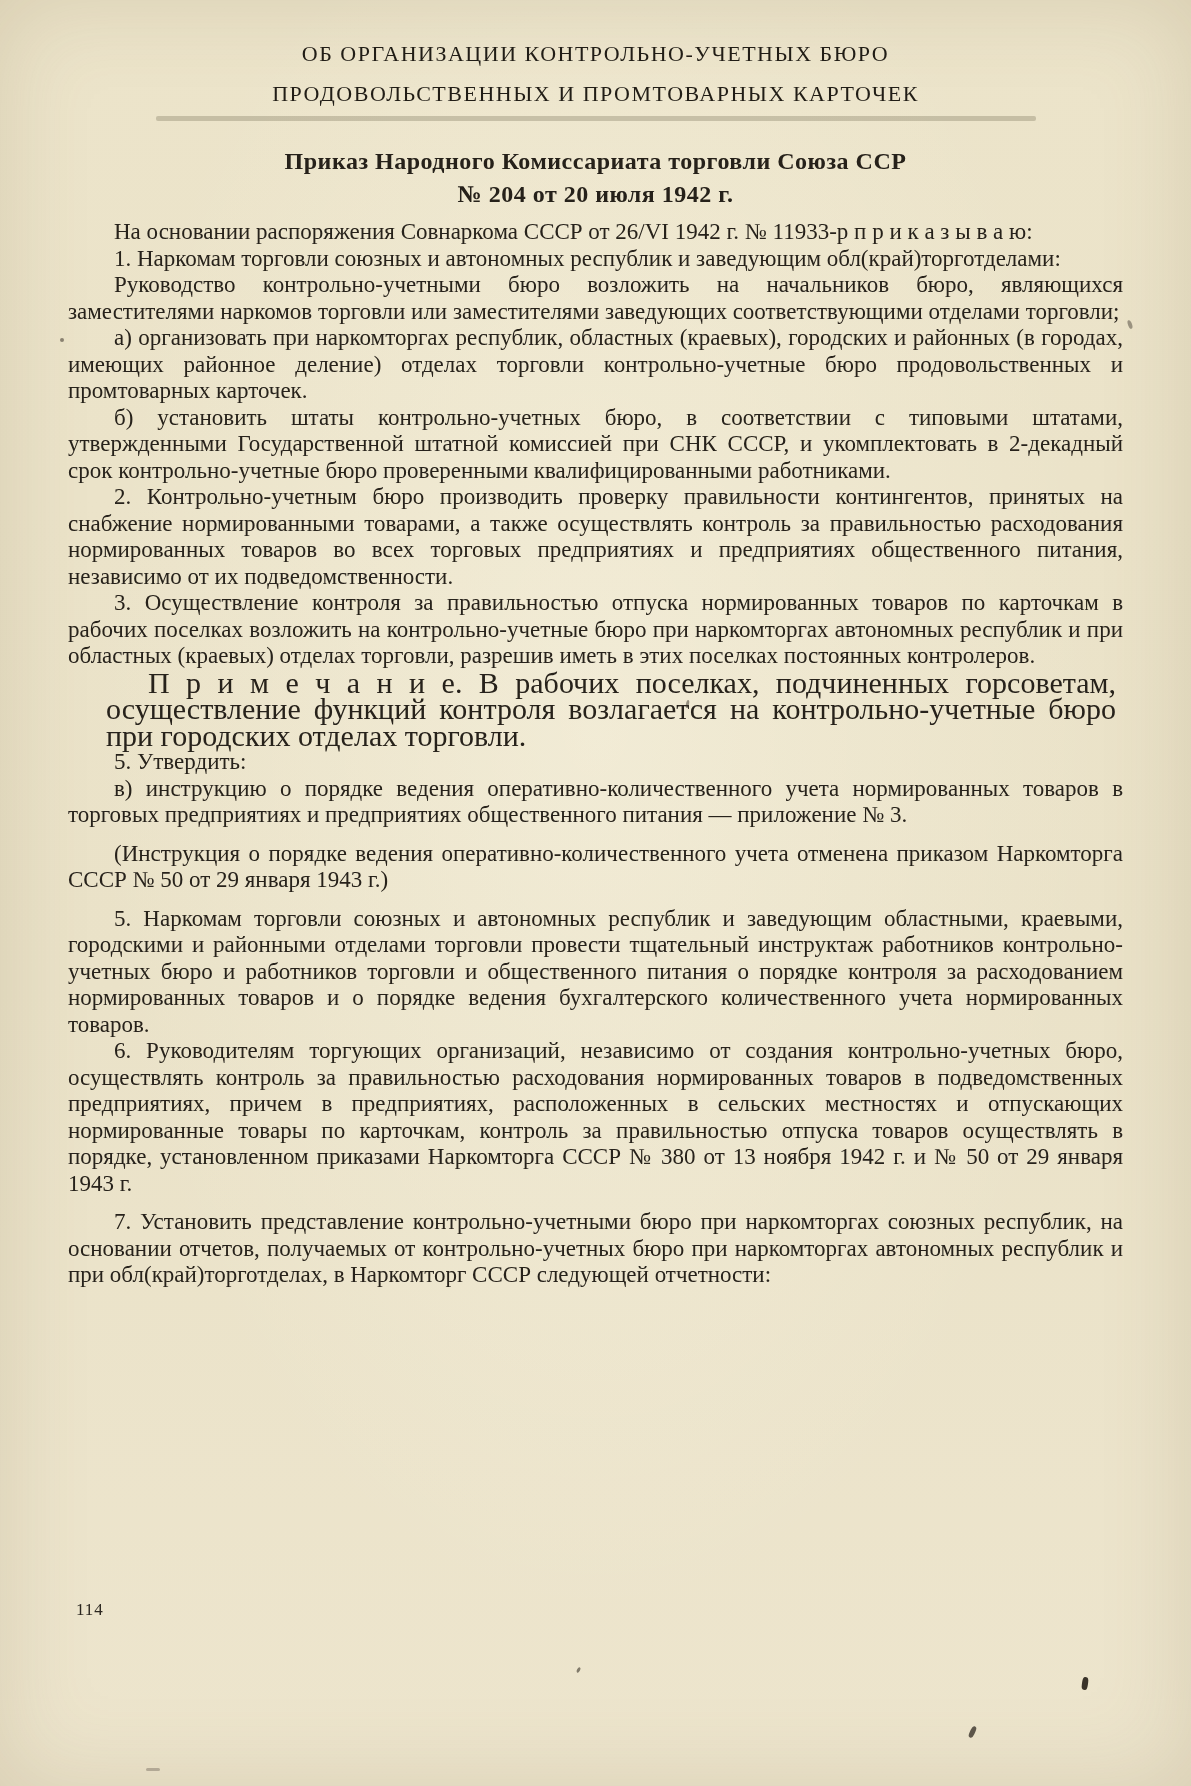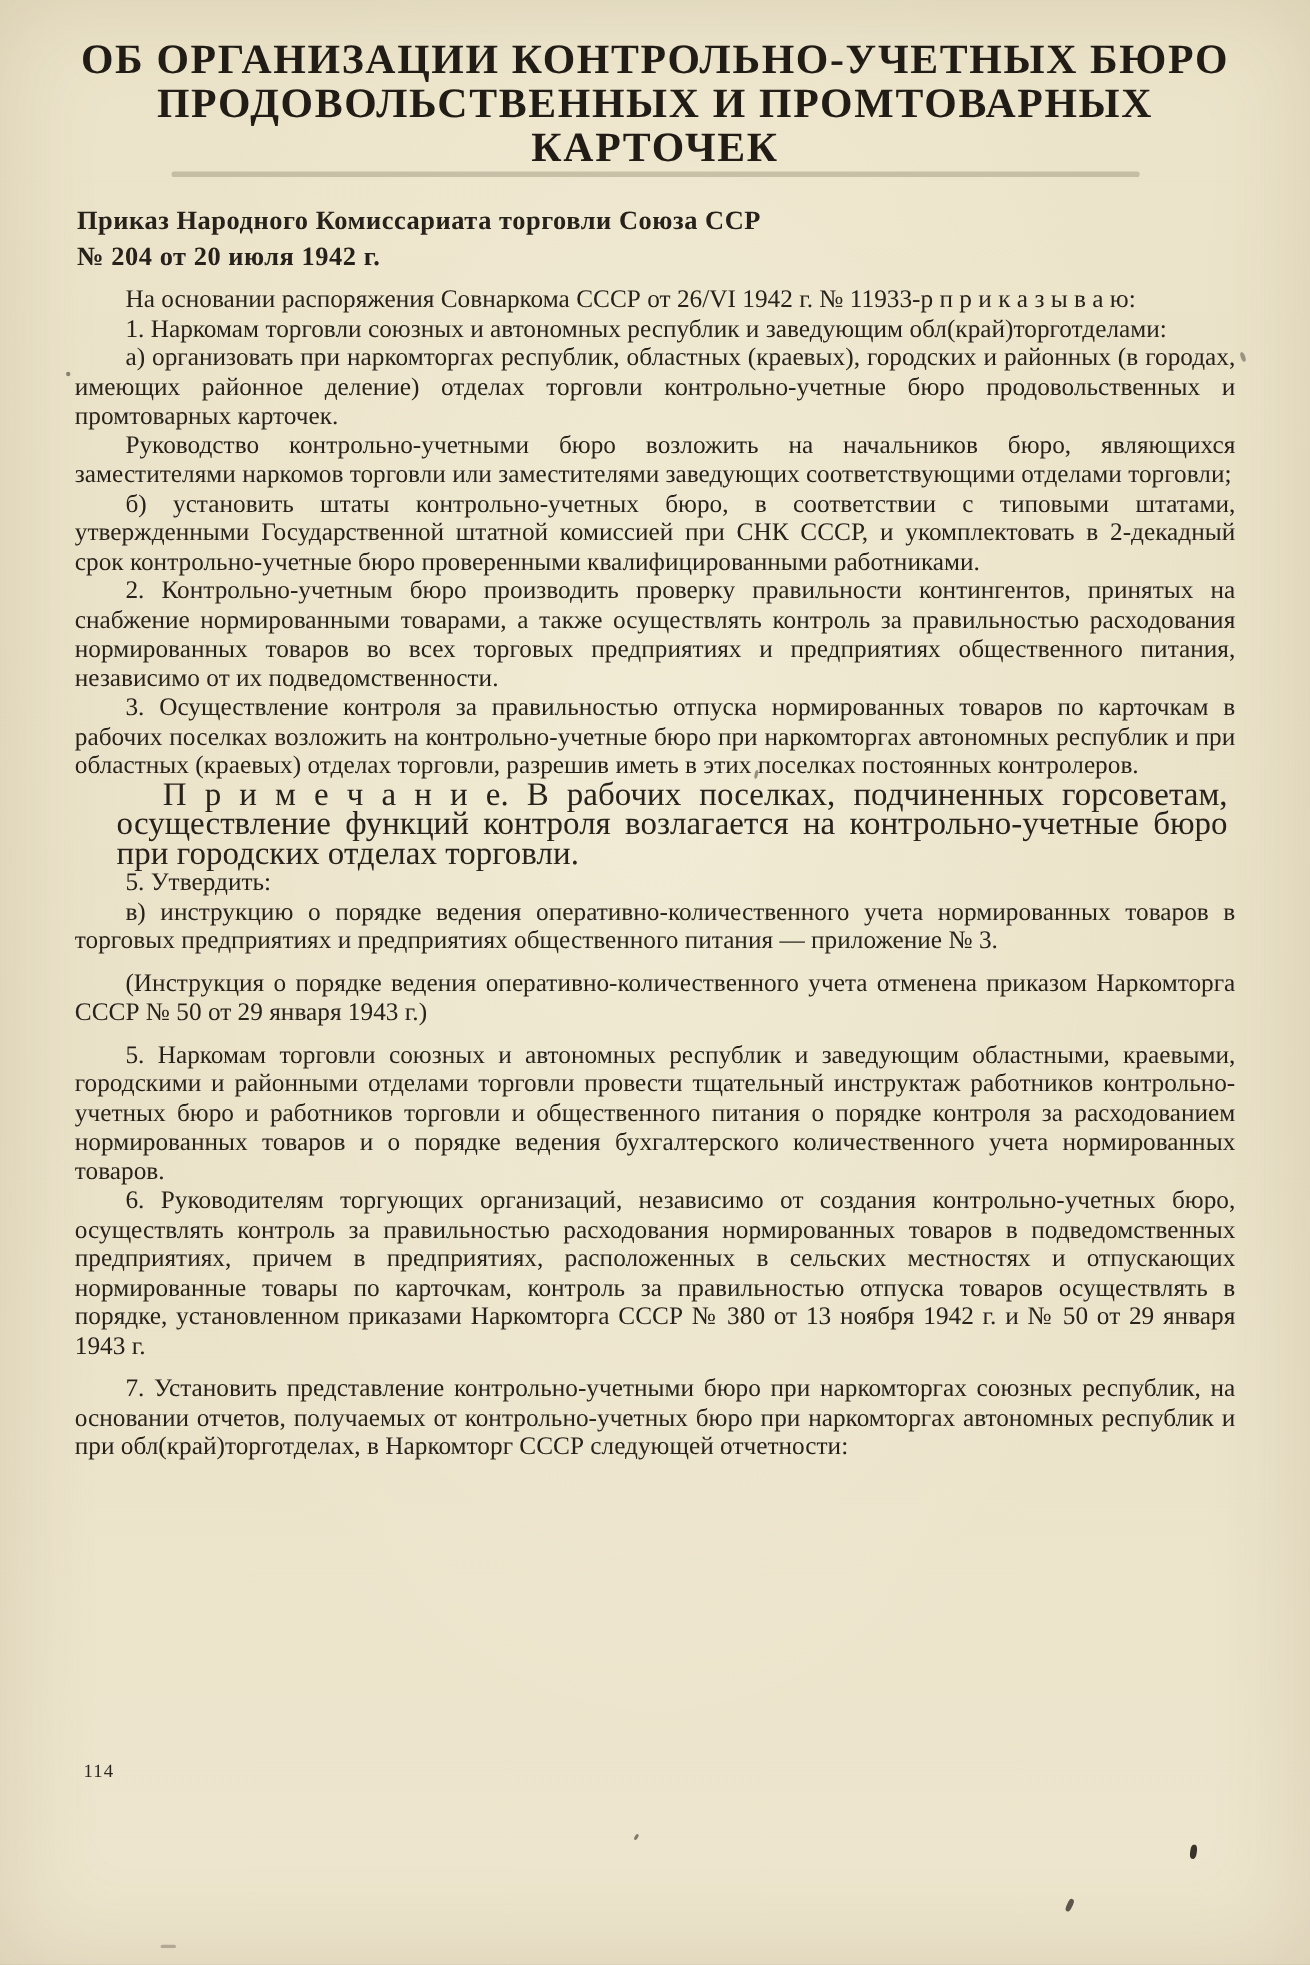--- a/index.html
+++ b/index.html
@@ -21,8 +21,8 @@
   .doc-title{
     margin:34px 70px 0 70px;
     text-align:center;
-    font-weight:bold;
-    font-size:38px;
+    font-weight:normal;
+    font-size:22px;
     line-height:40px;
     letter-spacing:1.5px;
     color:#211d16;

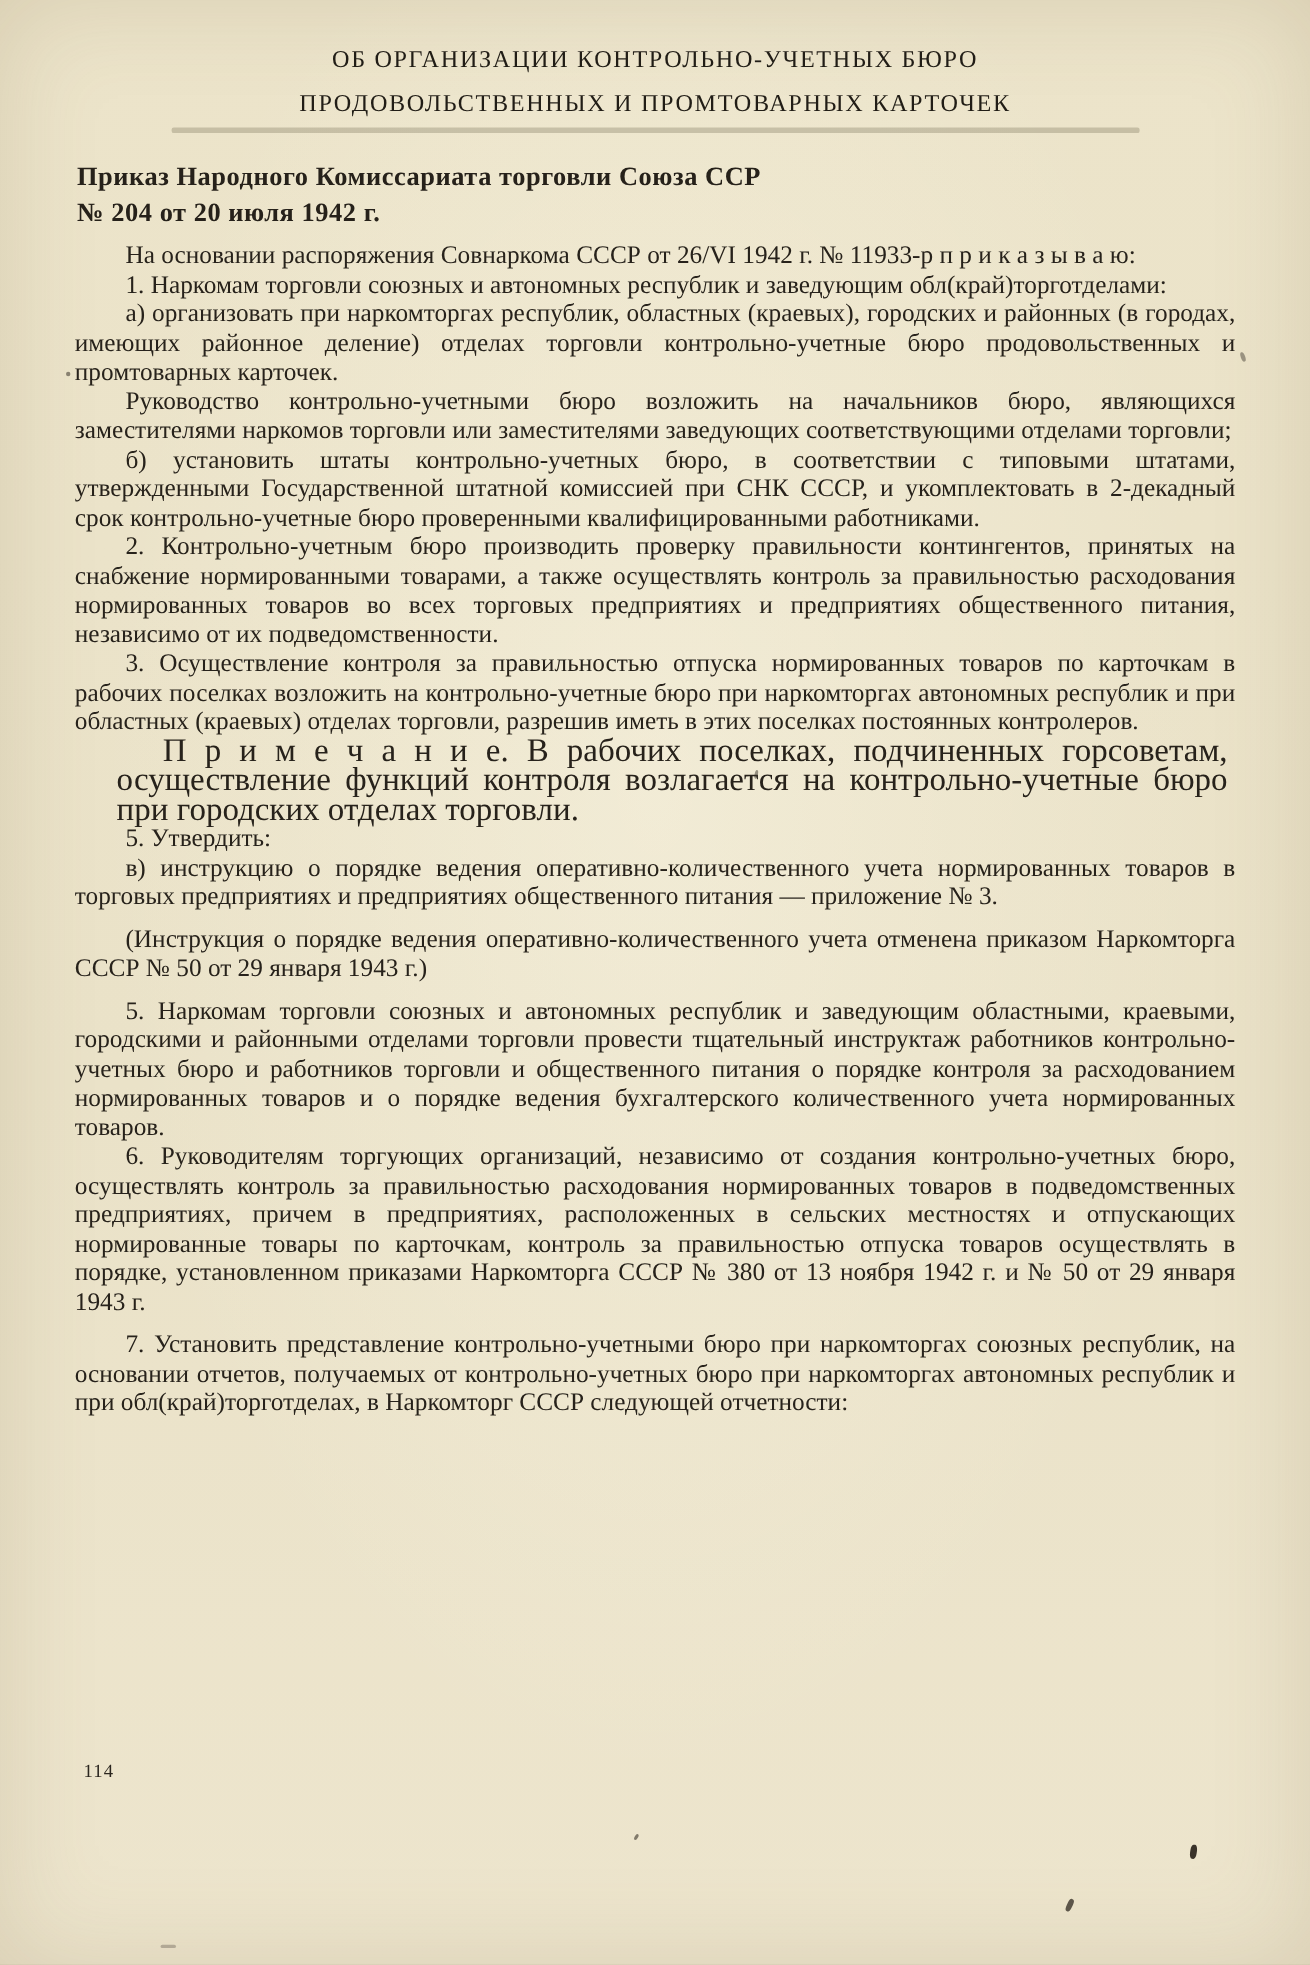--- a/index.html
+++ b/index.html
@@ -34,6 +34,7 @@
   }
   .doc-subtitle{
     margin:24px 70px 0 70px;
+    text-align:center;
     font-weight:bold;
     font-size:24px;
     line-height:33px;

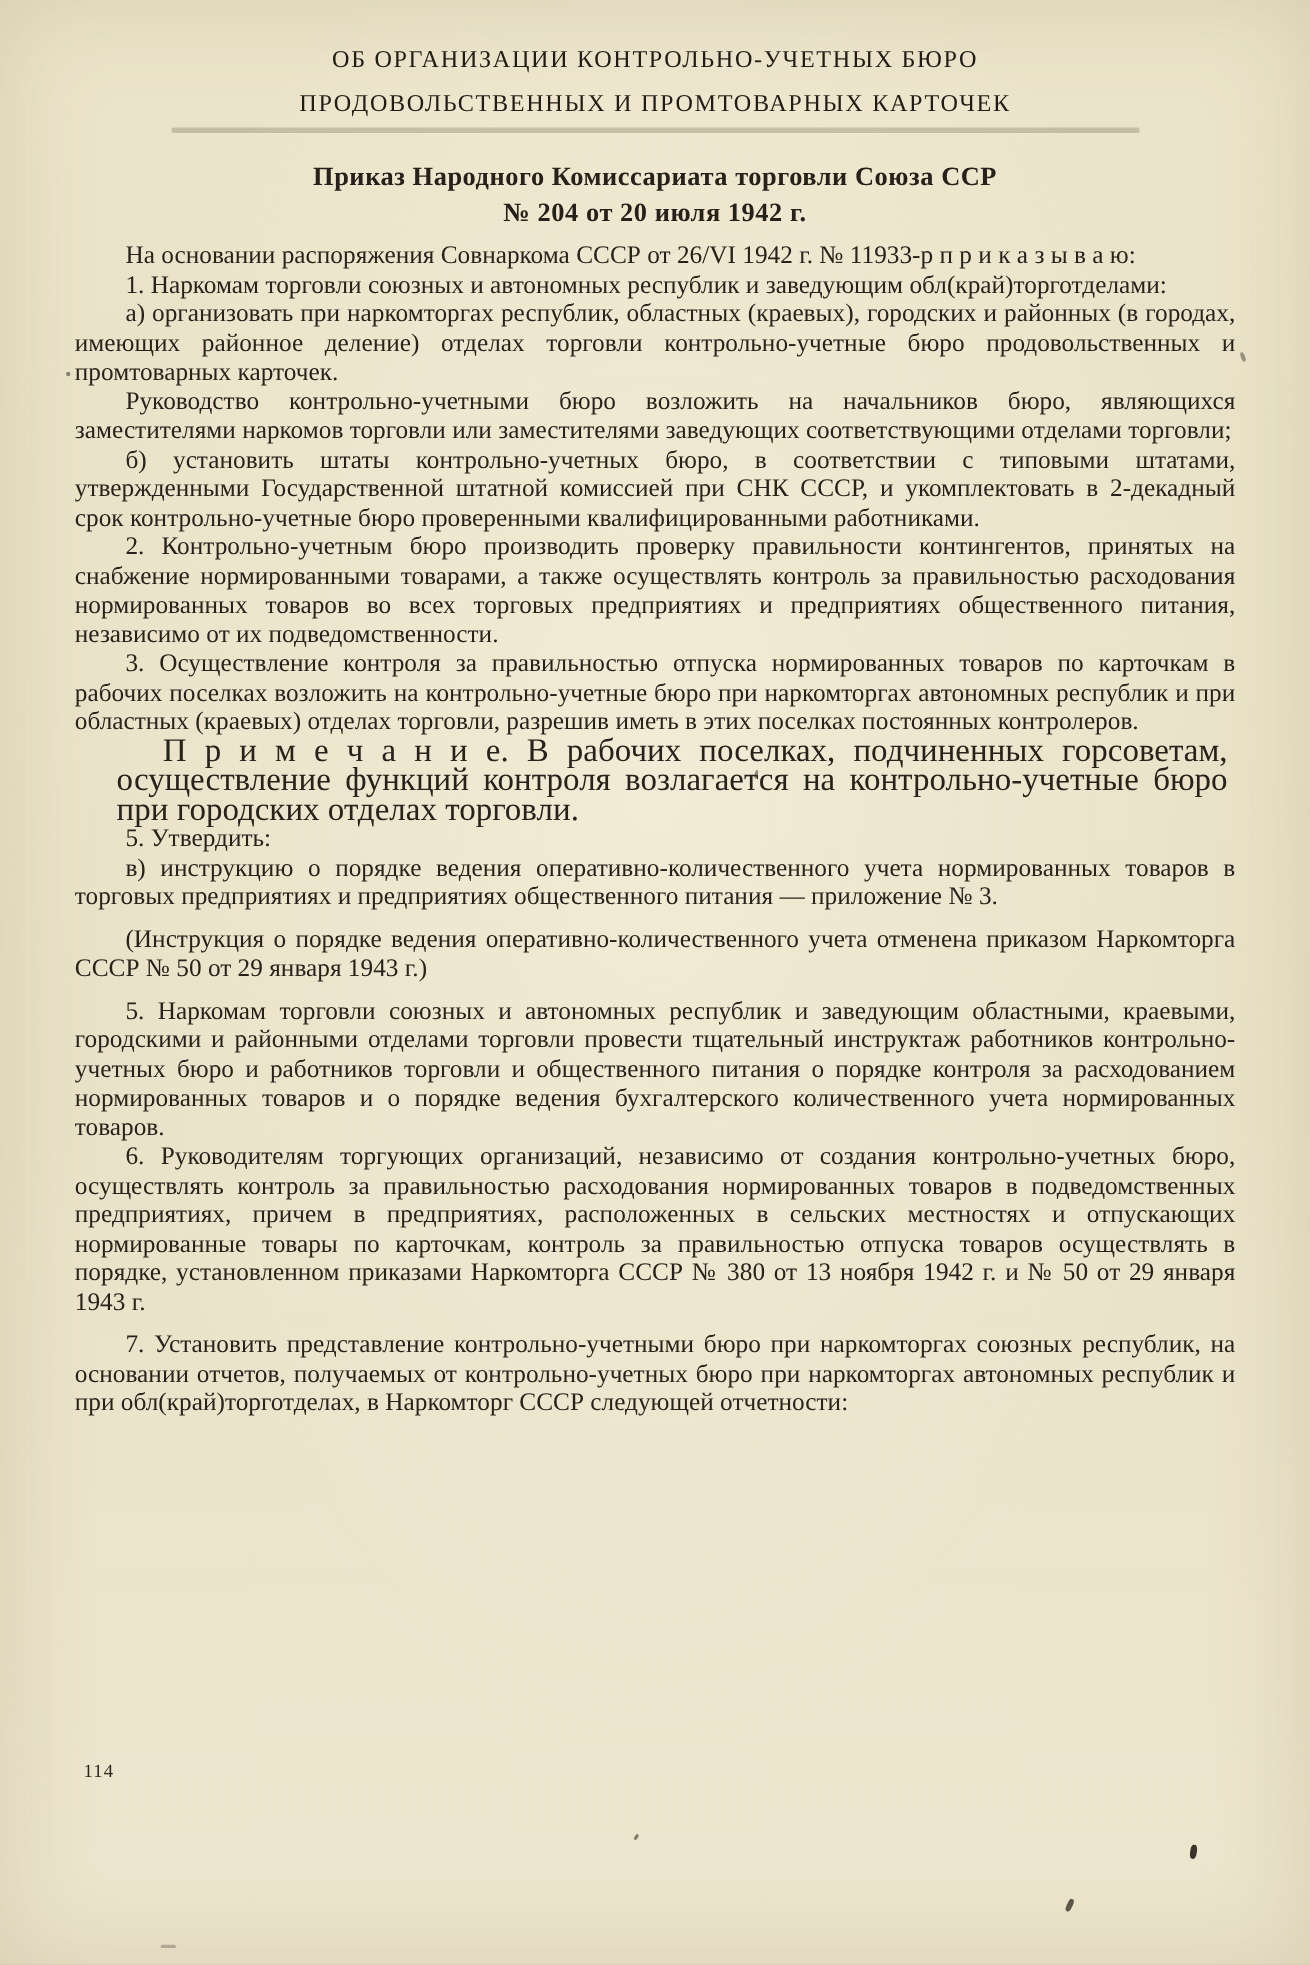--- a/index.html
+++ b/index.html
@@ -93,8 +93,8 @@
   <div class="doc-body">
       <p class="para">На основании распоряжения Совнаркома СССР от 26/VI 1942 г. № 11933-р п р и к а з ы в а ю:</p>
       <p class="para">1. Наркомам торговли союзных и автономных республик и заведующим обл(край)торготделами:</p>
+      <p class="para">Руководство контрольно-учетными бюро возложить на начальников бюро, являющихся заместителями наркомов торговли или заместителями заведующих соответствующими отделами торговли;</p>
       <p class="para">а) организовать при наркомторгах республик, областных (краевых), городских и районных (в городах, имеющих районное деление) отделах торговли контрольно-учетные бюро продовольственных и промтоварных карточек.</p>
-      <p class="para">Руководство контрольно-учетными бюро возложить на начальников бюро, являющихся заместителями наркомов торговли или заместителями заведующих соответствующими отделами торговли;</p>
       <p class="para">б) установить штаты контрольно-учетных бюро, в соответствии с типовыми штатами, утвержденными Государственной штатной комиссией при СНК СССР, и укомплектовать в 2-декадный срок контрольно-учетные бюро проверенными квалифицированными работниками.</p>
       <p class="para">2. Контрольно-учетным бюро производить проверку правильности контингентов, принятых на снабжение нормированными товарами, а также осуществлять контроль за правильностью расходования нормированных товаров во всех торговых предприятиях и предприятиях общественного питания, независимо от их подведомственности.</p>
       <p class="para">3. Осуществление контроля за правильностью отпуска нормированных товаров по карточкам в рабочих поселках возложить на контрольно-учетные бюро при наркомторгах автономных республик и при областных (краевых) отделах торговли, разрешив иметь в этих поселках постоянных контролеров.</p>

